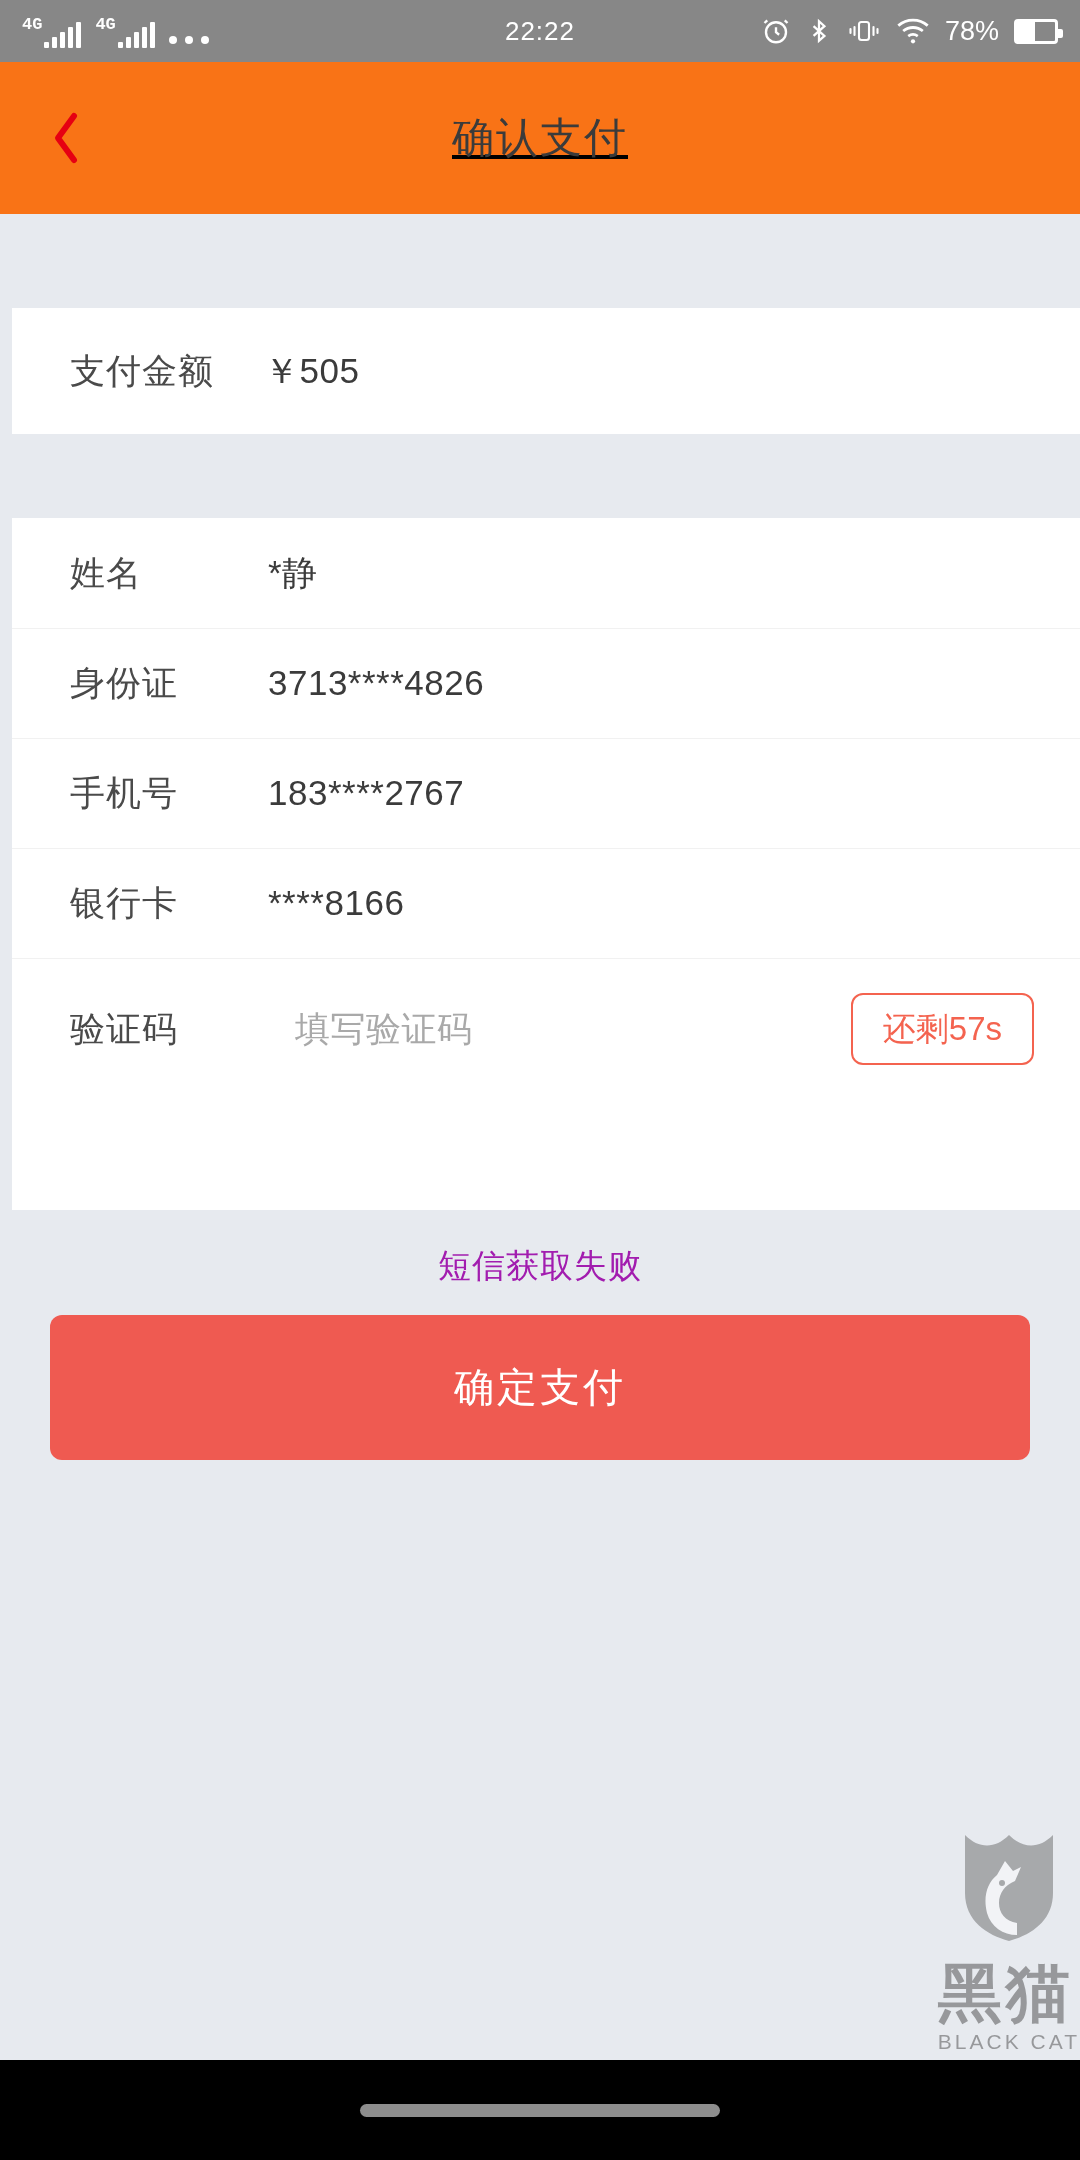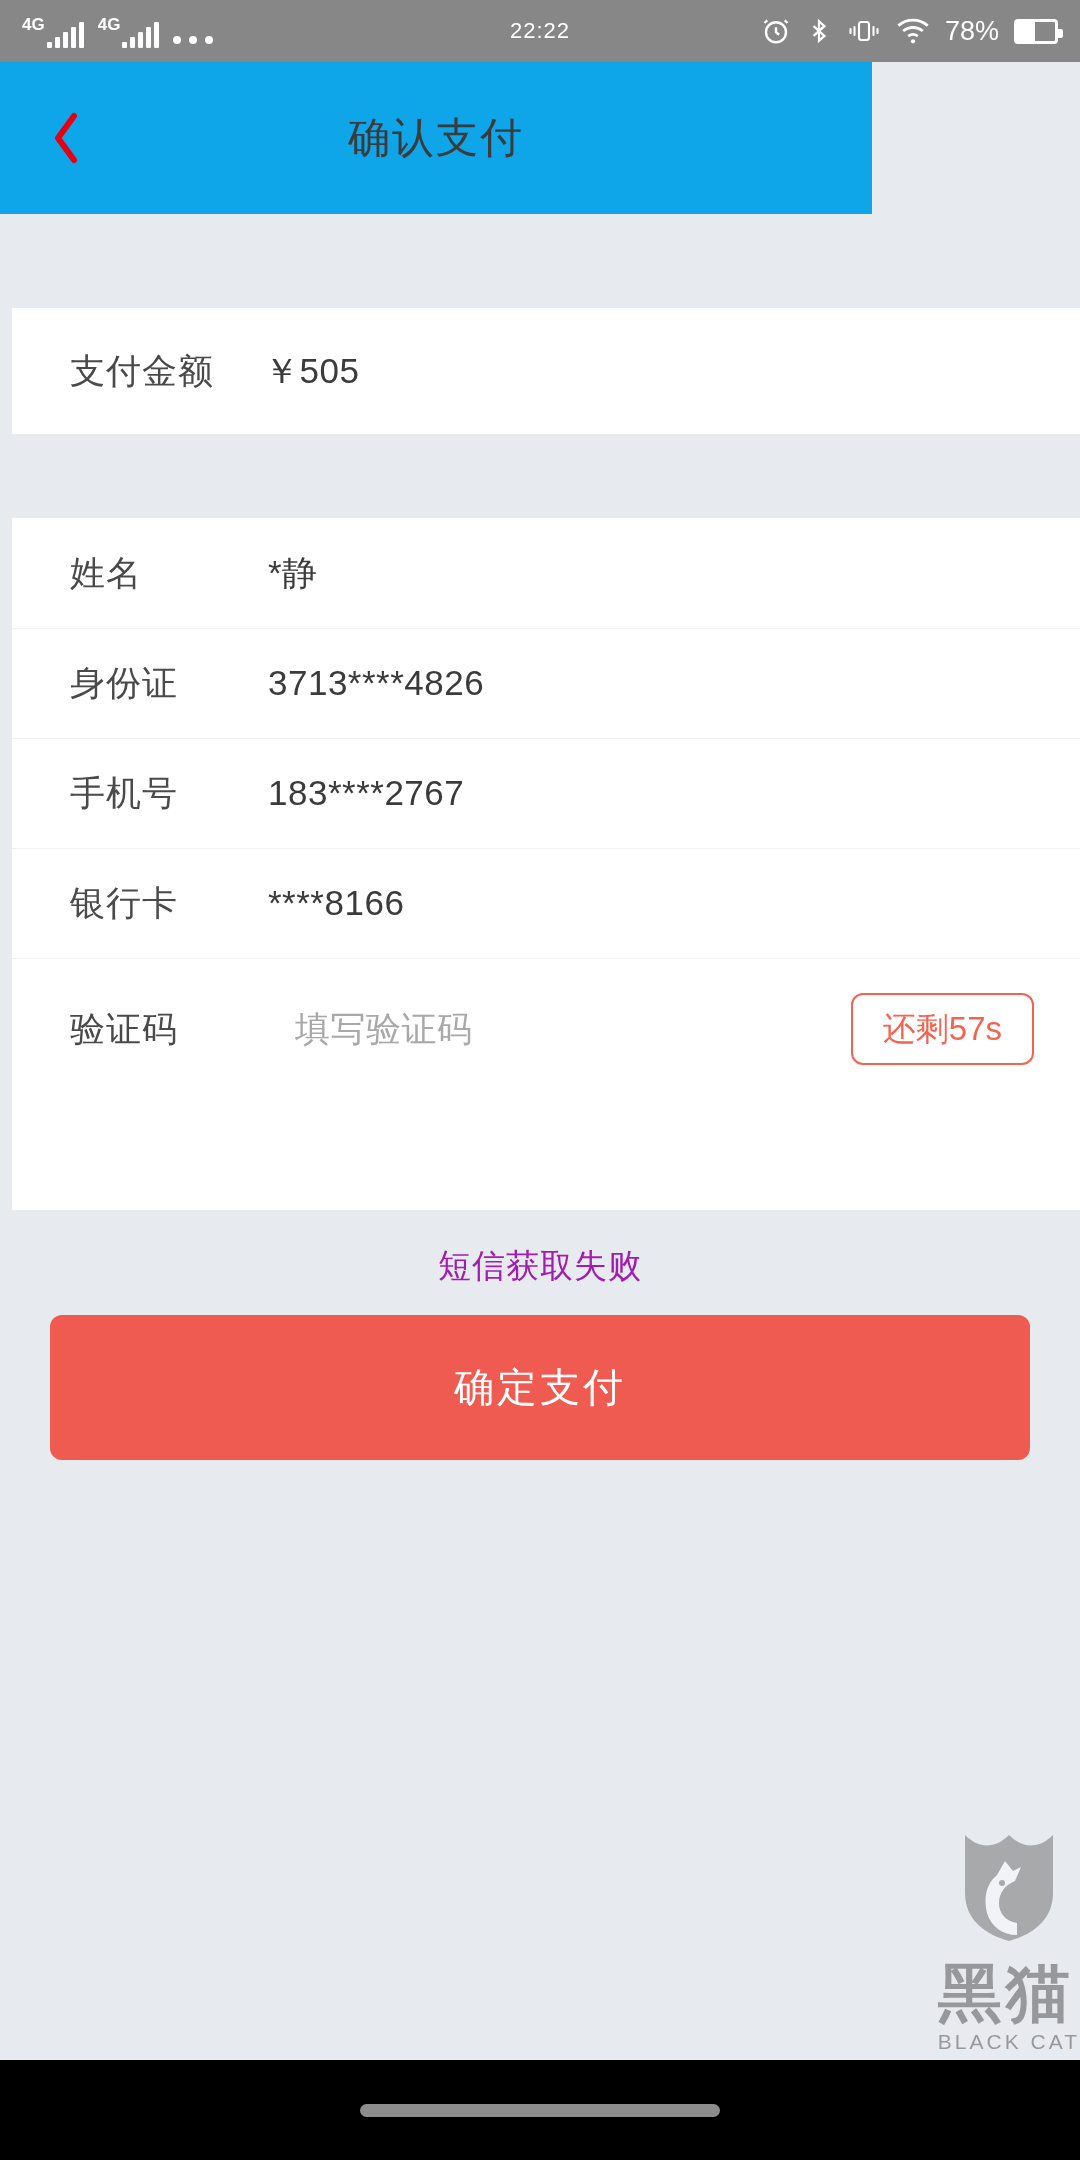--- a/index.html
+++ b/index.html
@@ -18,7 +18,7 @@
     display:flex; align-items:center; justify-content:space-between;
     padding:0 22px;
   }
-  .sb-left{ display:flex; align-items:flex-end; gap:14px; }
+  .sb-left{ display:flex; align-items:flex-end; gap:14px;font-family:Liberation Mono, monospace; }
   .sig{ position:relative; display:flex; align-items:flex-end; height:34px; }
   .sig .g4{ font-size:17px; line-height:1; font-weight:700; margin-right:2px; align-self:flex-start; margin-top:2px;}
   .bars{ display:flex; align-items:flex-end; gap:3px; height:26px; }

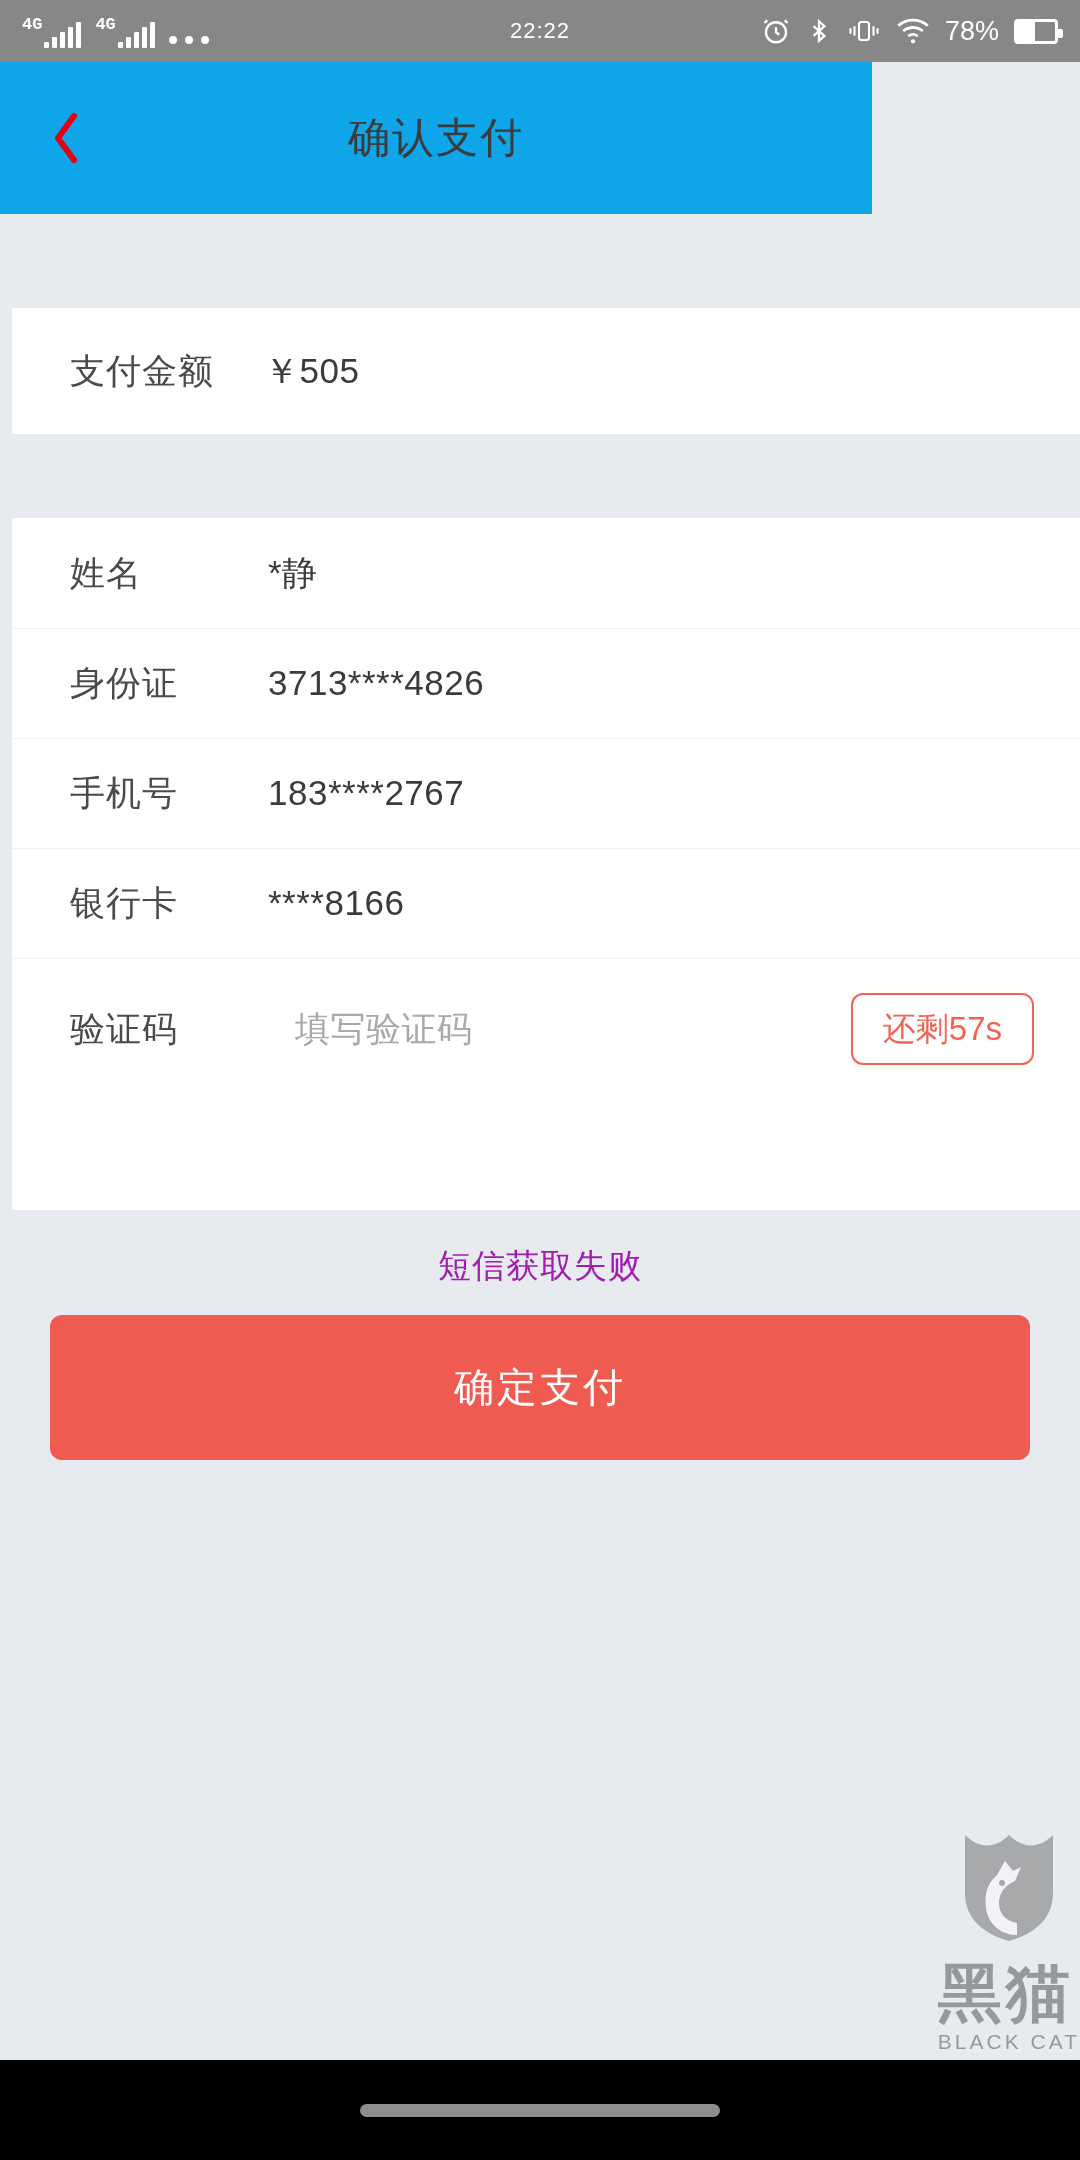--- a/index.html
+++ b/index.html
@@ -31,7 +31,7 @@
   .dots{ display:flex; gap:8px; align-items:center; padding-bottom:4px; }
   .dots b{ width:8px; height:8px; border-radius:50%; background:#fff; display:block; }
 
-  .sb-center{ position:absolute; left:0; right:0; text-align:center; font-size:22px; letter-spacing:1px; }
+  .sb-center{ position:absolute; left:0; right:0; text-align:center; font-size:26px; letter-spacing:1px; }
   .sb-right{ display:flex; align-items:center; gap:15px; }
   .sb-right svg{ display:block; }
   .batt-pct{ font-size:27px; }

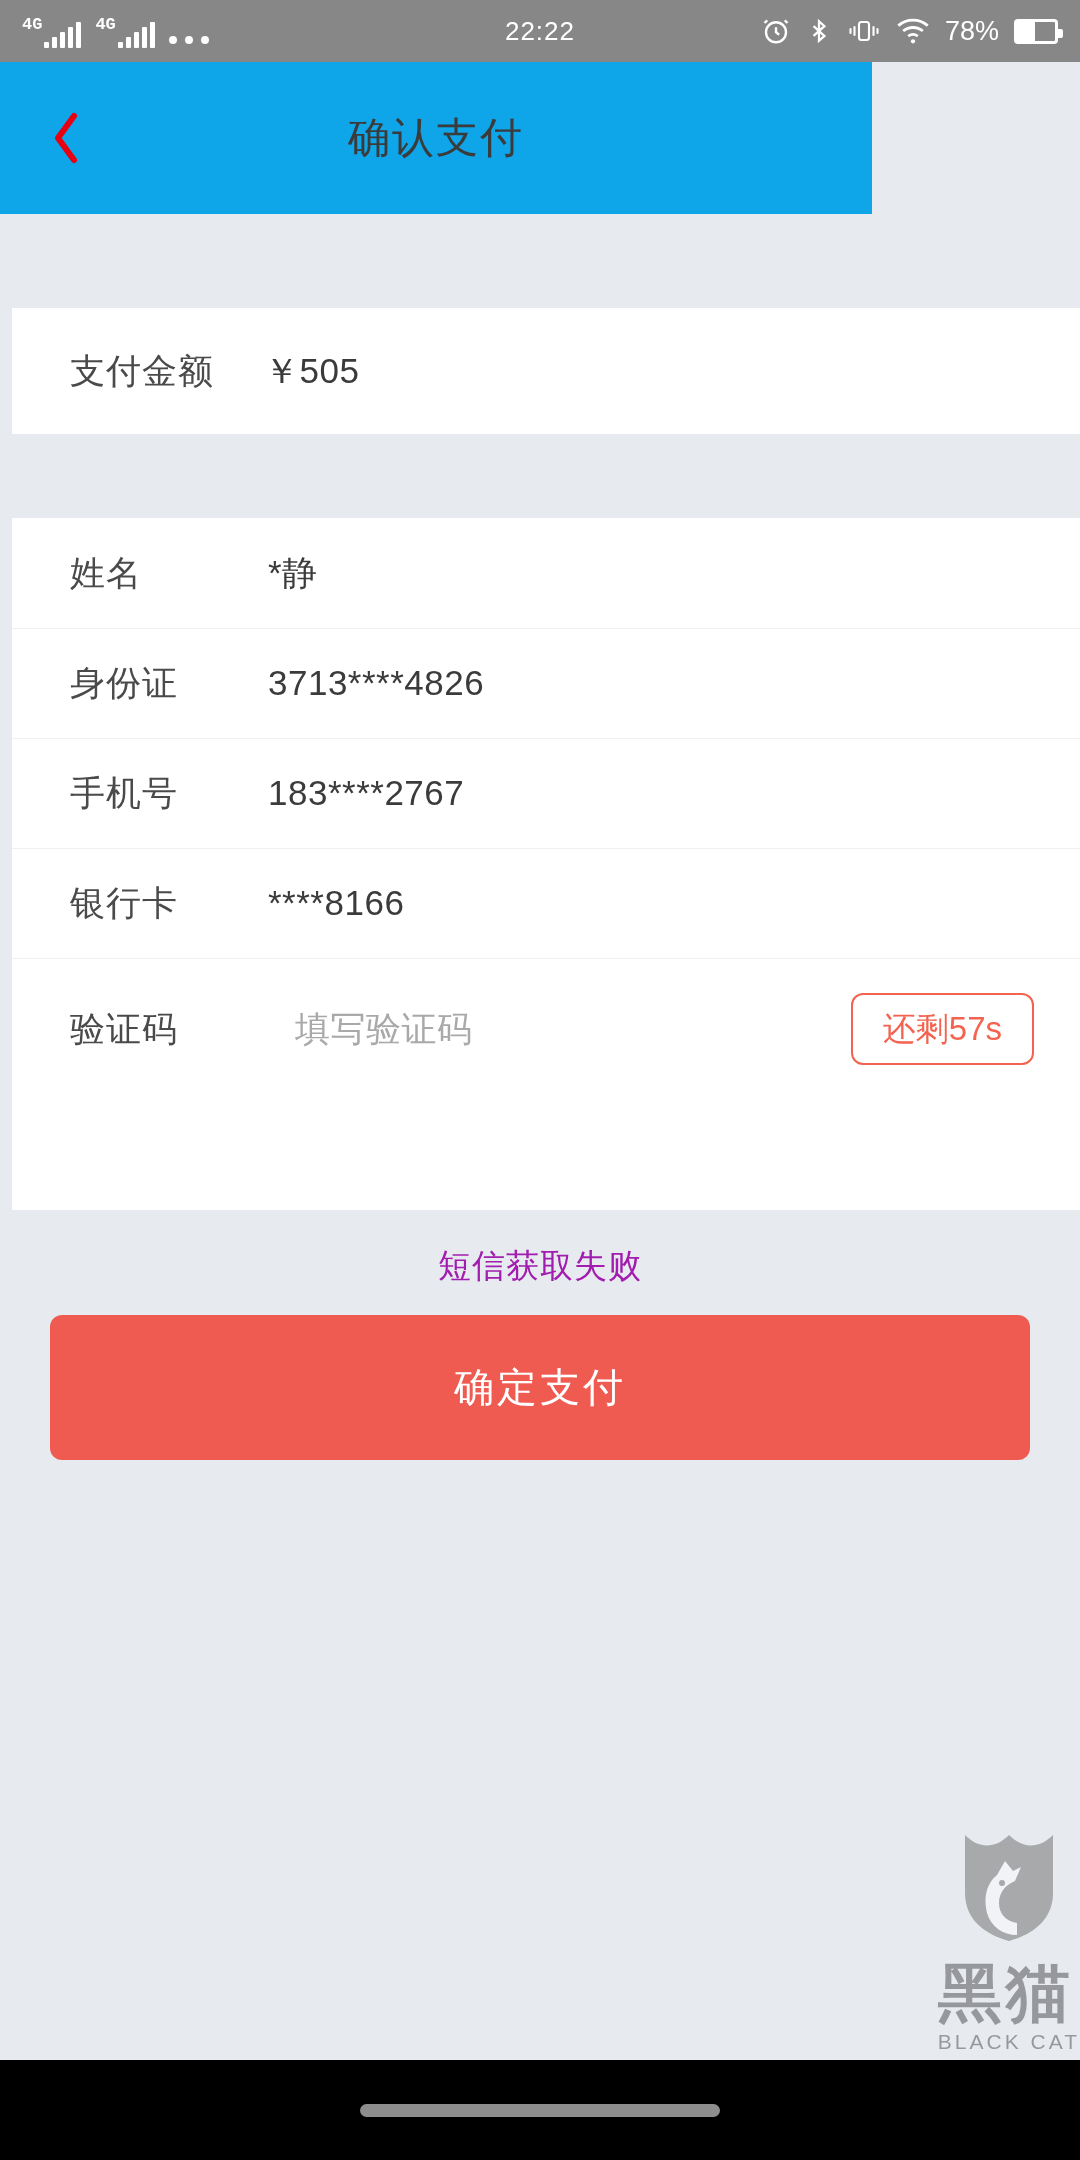--- a/index.html
+++ b/index.html
@@ -41,8 +41,8 @@
 
   
   .header{
-    position:absolute; top:62px; left:0; width:872px; height:152px;
-    background:#0ea5e9; display:flex; align-items:center; justify-content:center;
+    position:absolute; top:62px; left:0; width:1080px; height:152px;
+    background:#f97316; display:flex; align-items:center; justify-content:center;text-decoration:underline;
   }
   .header h1{ font-size:42px; font-weight:400; color:#3b3b3b; letter-spacing:2px; }
   .back{

